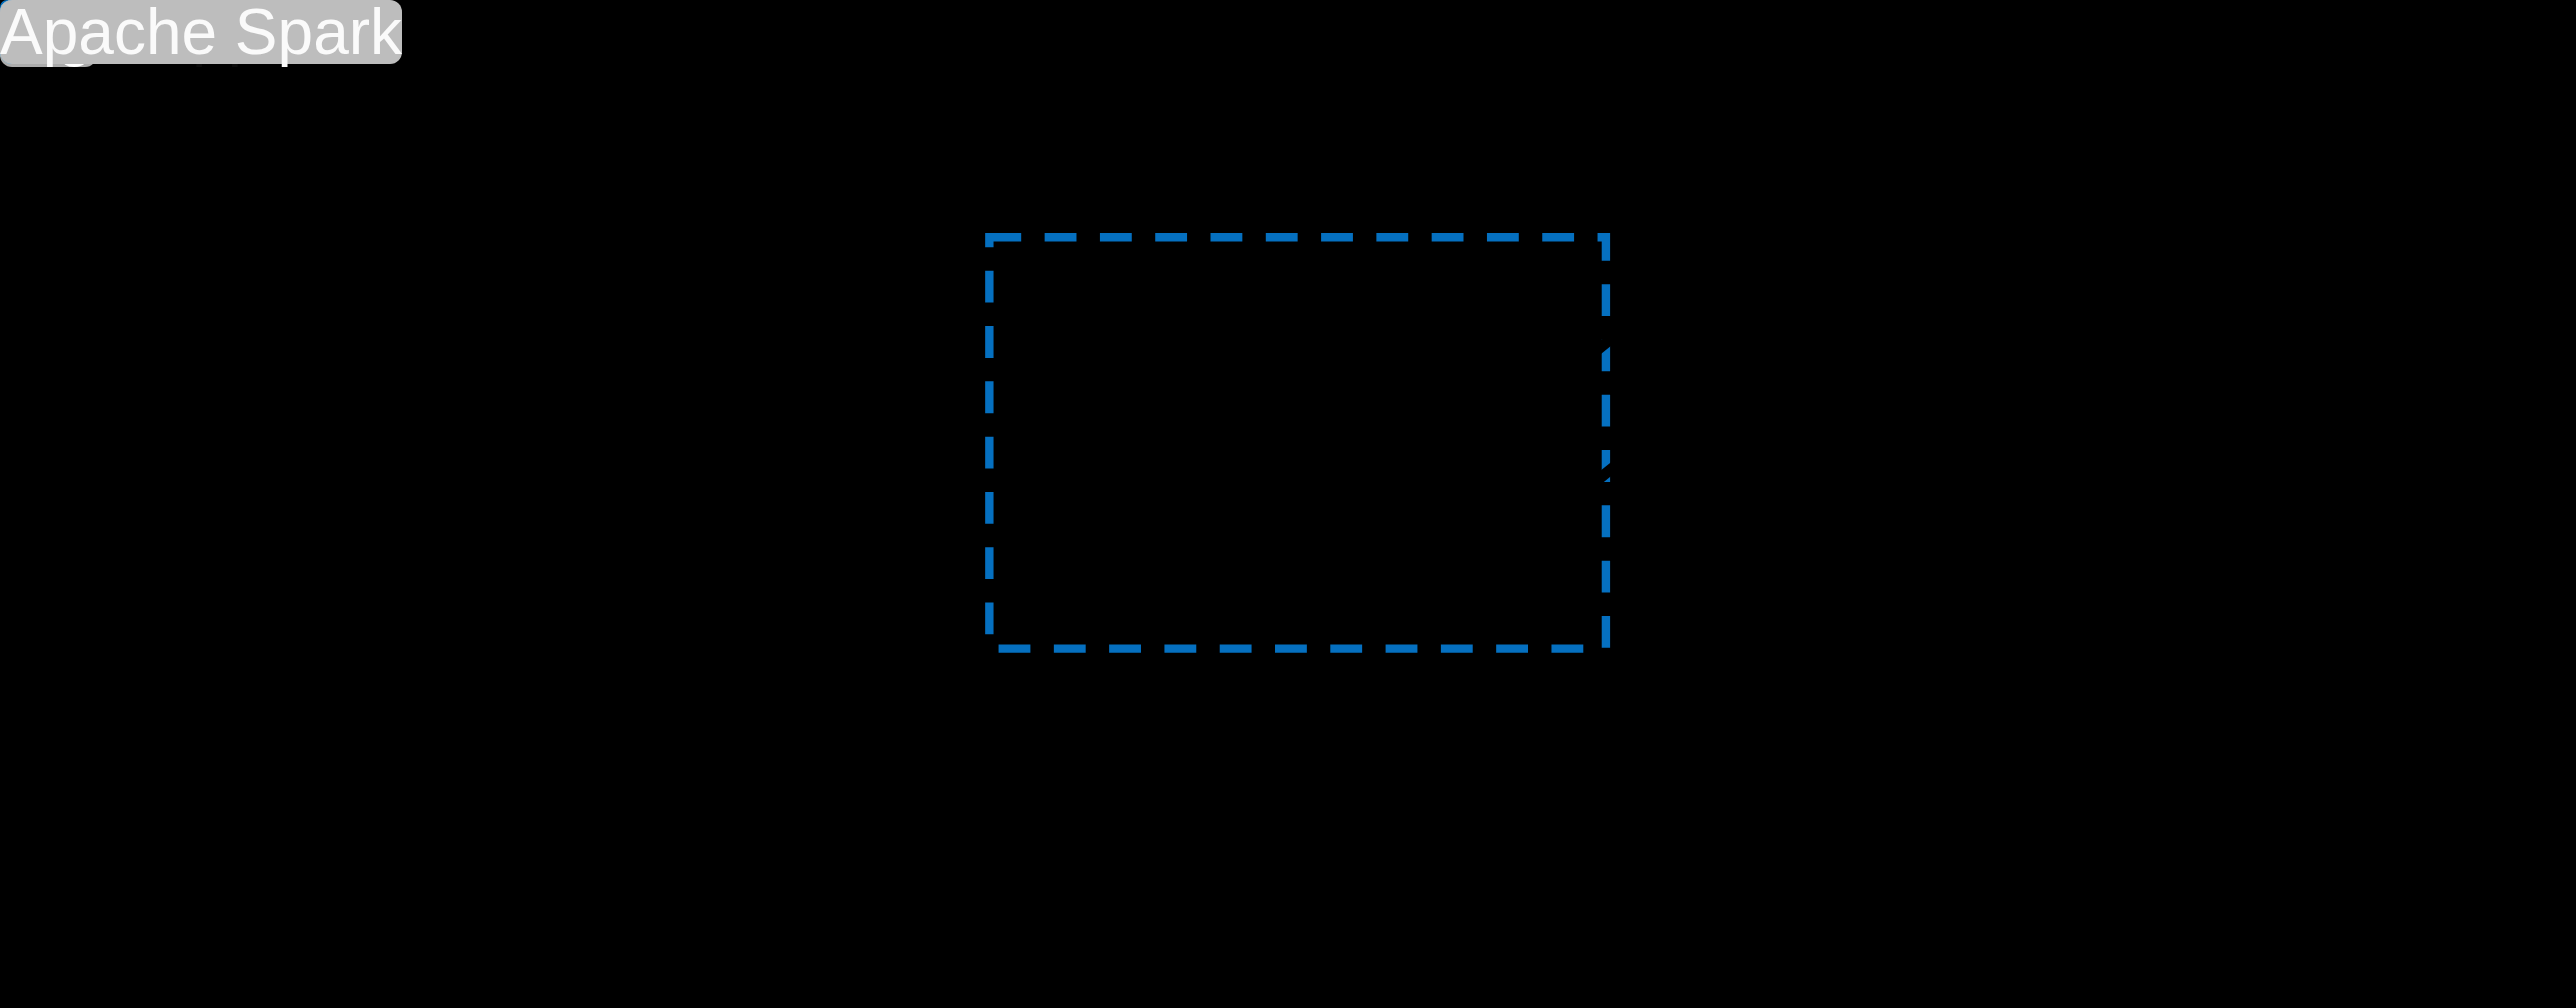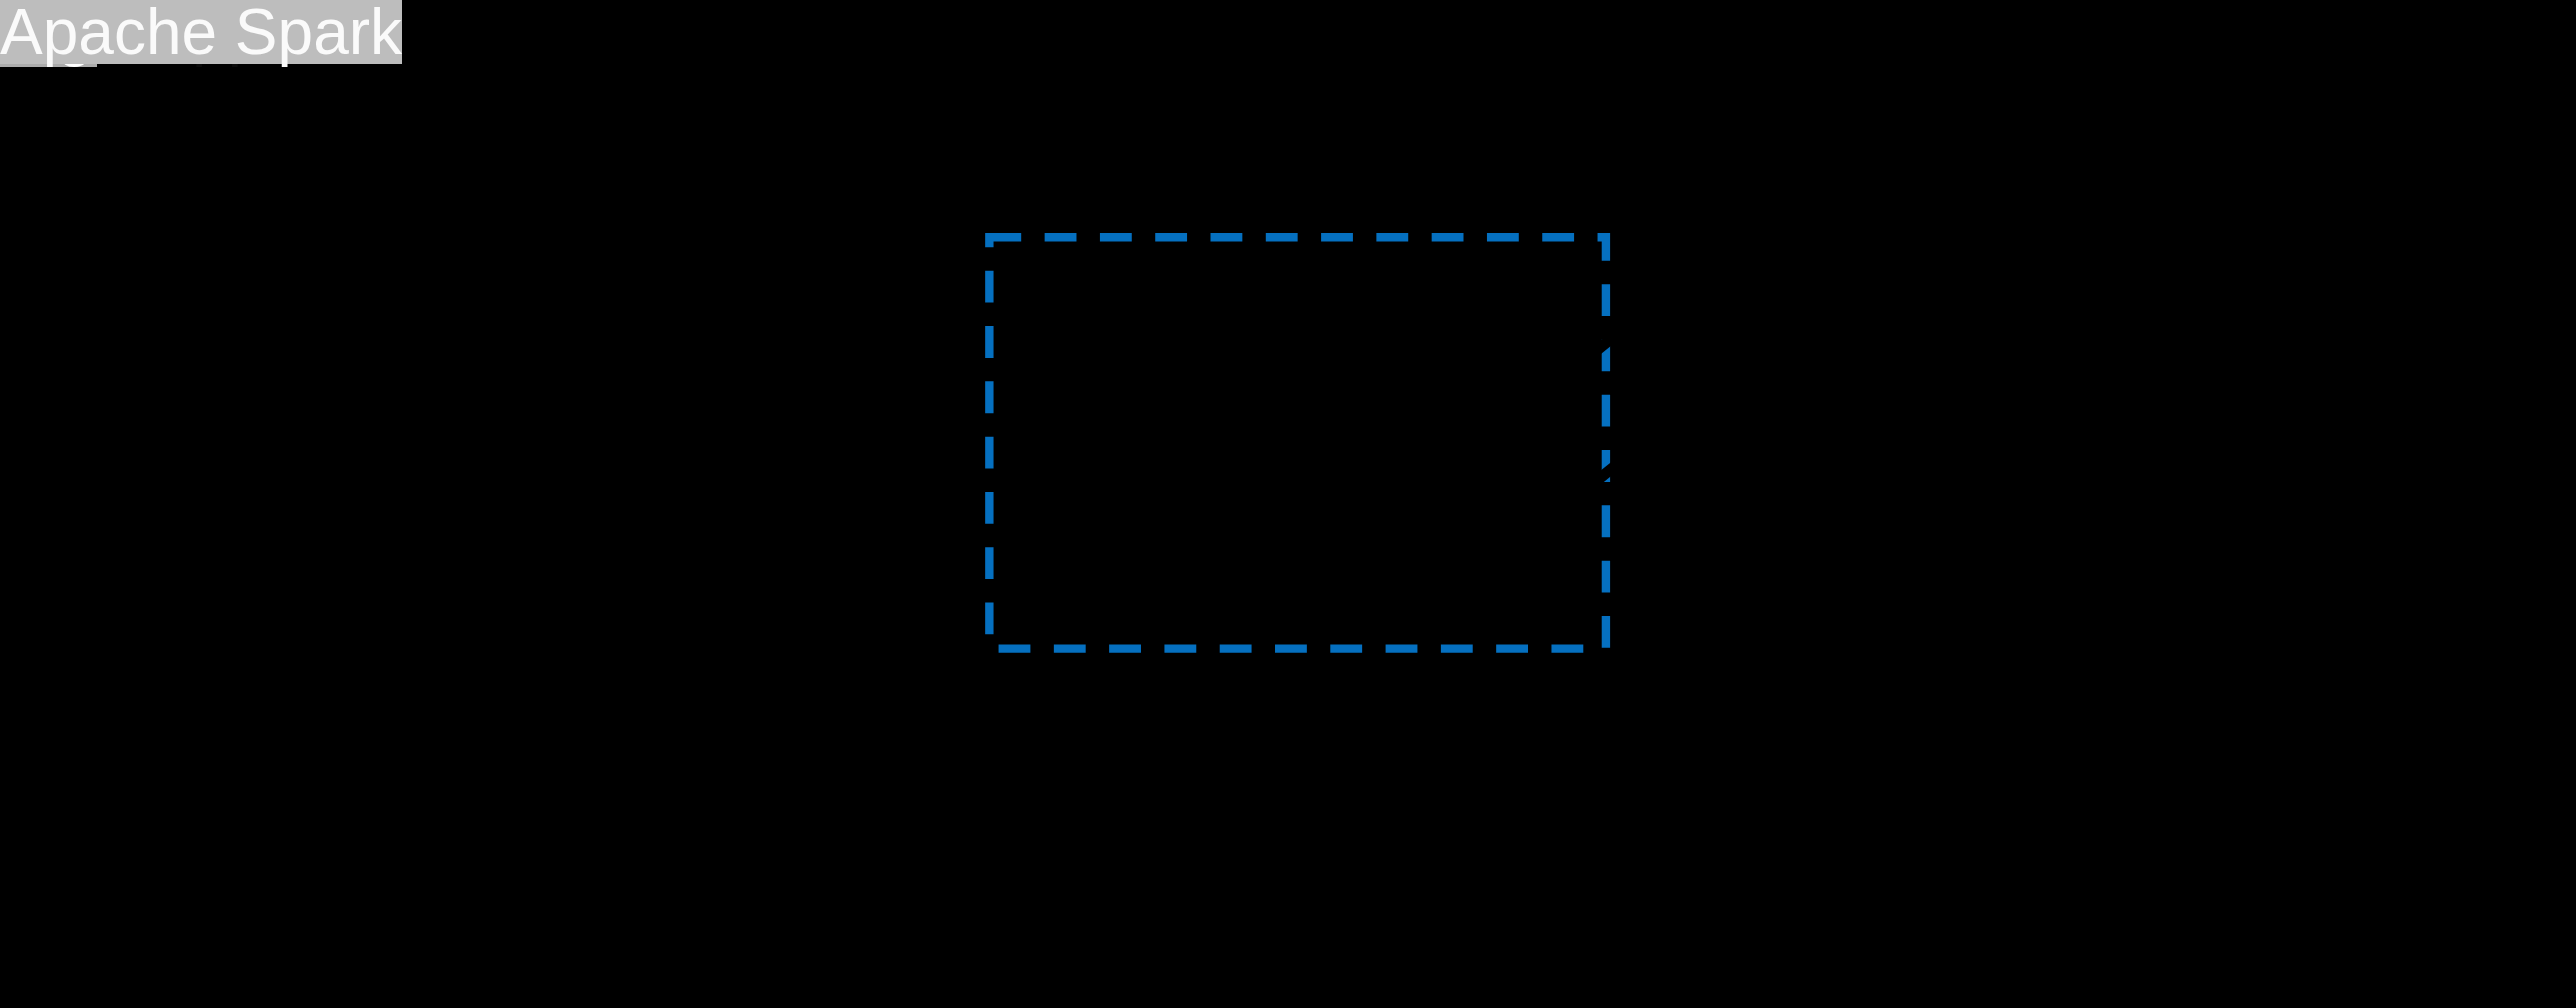--- a/index.html
+++ b/index.html
@@ -23,6 +23,7 @@
     font-size: 64px;
     line-height: 1;
     white-space: nowrap;
+    border-radius: 12px;
   }
   
   #sgx-box      { left: 0;    top: 505; width: 625; height: 223; background: var(--intel-blue); color: #fff; }

